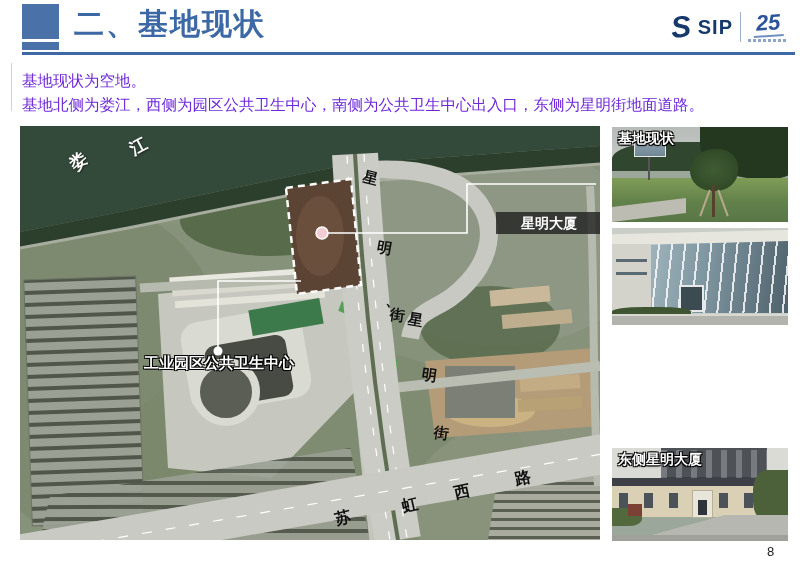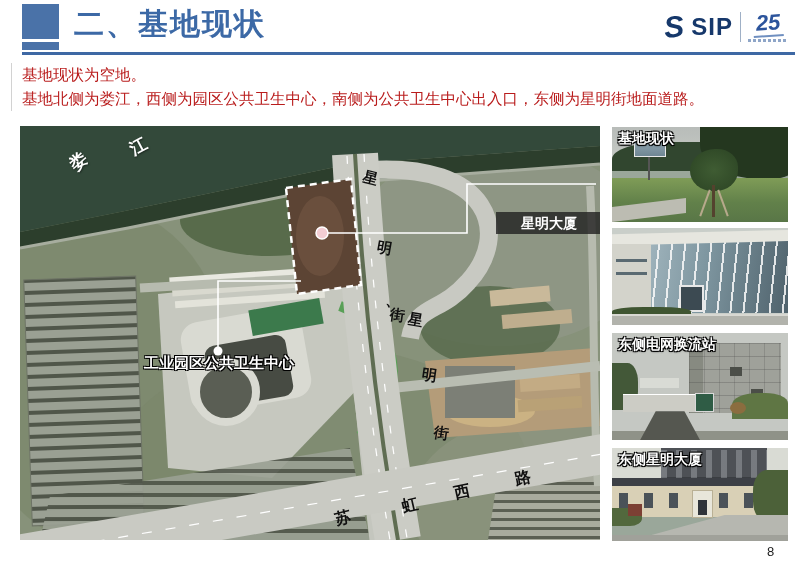--- a/index.html
+++ b/index.html
@@ -12,7 +12,7 @@
   .header-rule{position:absolute;left:22px;top:52px;width:773px;height:3px;background:#3e68a4;}
   .logo{position:absolute;right:12px;top:8px;display:flex;align-items:center;gap:7px;height:38px;}
   .logo-s{font-size:30px;font-weight:bold;font-style:italic;color:#16386b;transform:rotate(-6deg);line-height:1;}
-  .logo-sip{font-size:24px;font-weight:bold;color:#16386b;letter-spacing:1px;line-height:1;}
+  .logo-sip{font-size:20px;font-weight:bold;color:#16386b;letter-spacing:1px;line-height:1;}
   .logo-div{width:1px;height:30px;background:#9fb0c6;}
   .logo-25-wrap{display:flex;flex-direction:column;align-items:center;}
   .logo-25{font-size:22px;font-weight:bold;font-style:italic;color:#2c549c;line-height:1;

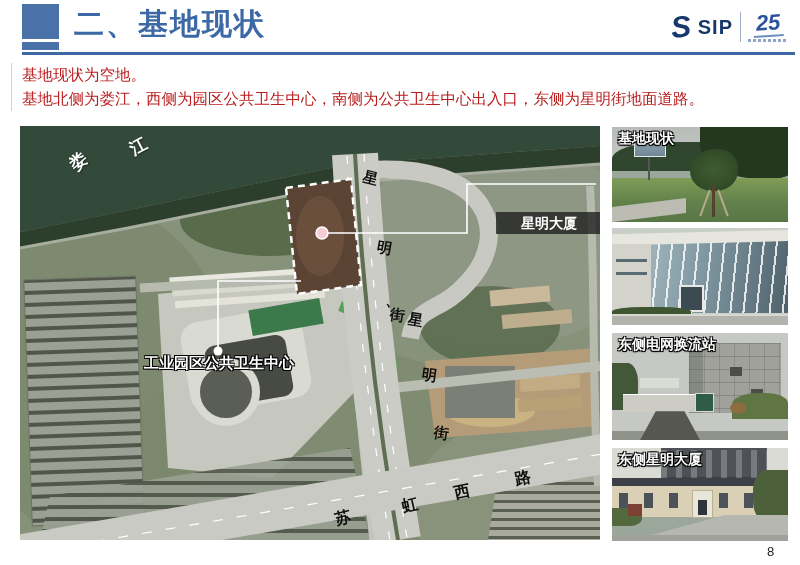--- a/index.html
+++ b/index.html
@@ -20,7 +20,7 @@
   .logo-fineprint{margin-top:2px;width:40px;height:3px;
            background:repeating-linear-gradient(90deg,#8fa6c8 0 3px,transparent 3px 5px);}
   
-  .intro{position:absolute;left:22px;top:63px;width:770px;font-size:15.5px;color:#b91c1c;line-height:24px;}
+  .intro{position:absolute;left:22px;top:69px;width:770px;font-size:15.5px;color:#6d28d9;line-height:24px;}
   .intro-edge{position:absolute;left:11px;top:63px;width:1px;height:48px;background:#d2d2d2;}
   
   .map{position:absolute;left:20px;top:126px;width:580px;height:414px;overflow:hidden;background:#87927a;}

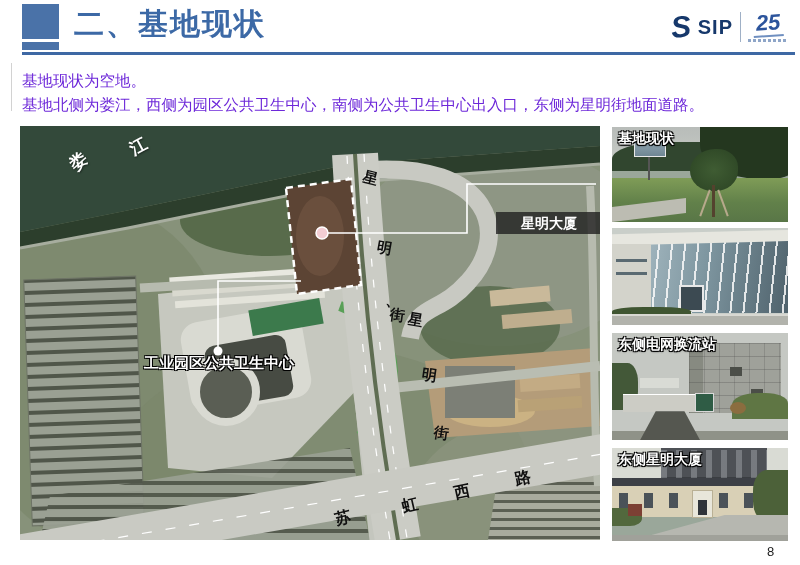--- a/index.html
+++ b/index.html
@@ -264,23 +264,6 @@
     <div class="layer p2-walk"></div>
   </div>
 
-  <div class="photo" style="top:333px;height:107px;">
-    <div class="layer p3-sky"></div>
-    <div class="layer p3-far"></div>
-    <div class="layer p3-cube"></div>
-    <div class="layer p3-gridh"></div>
-    <div class="layer p3-gridv"></div>
-    <div class="layer p3-win1"></div>
-    <div class="layer p3-win2"></div>
-    <div class="layer p3-treeL"></div>
-    <div class="layer p3-wall"></div>
-    <div class="layer p3-sign"></div>
-    <div class="layer p3-shrubR"></div>
-    <div class="layer p3-bushO"></div>
-    <div class="layer p3-ground"></div>
-    <div class="layer p3-drive"></div>
-    <div class="photo-label">东侧电网换流站</div>
-  </div>
 
   <div class="photo" style="top:448px;height:93px;">
     <div class="layer p4-sky"></div>

